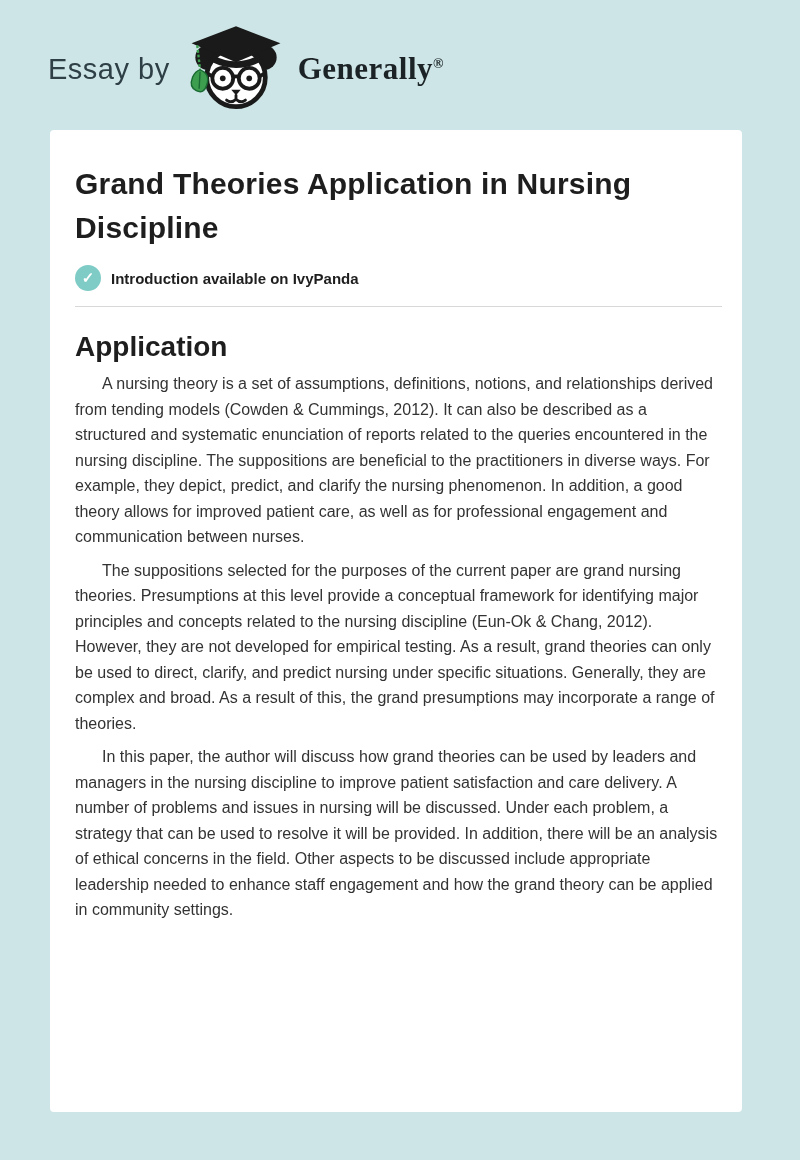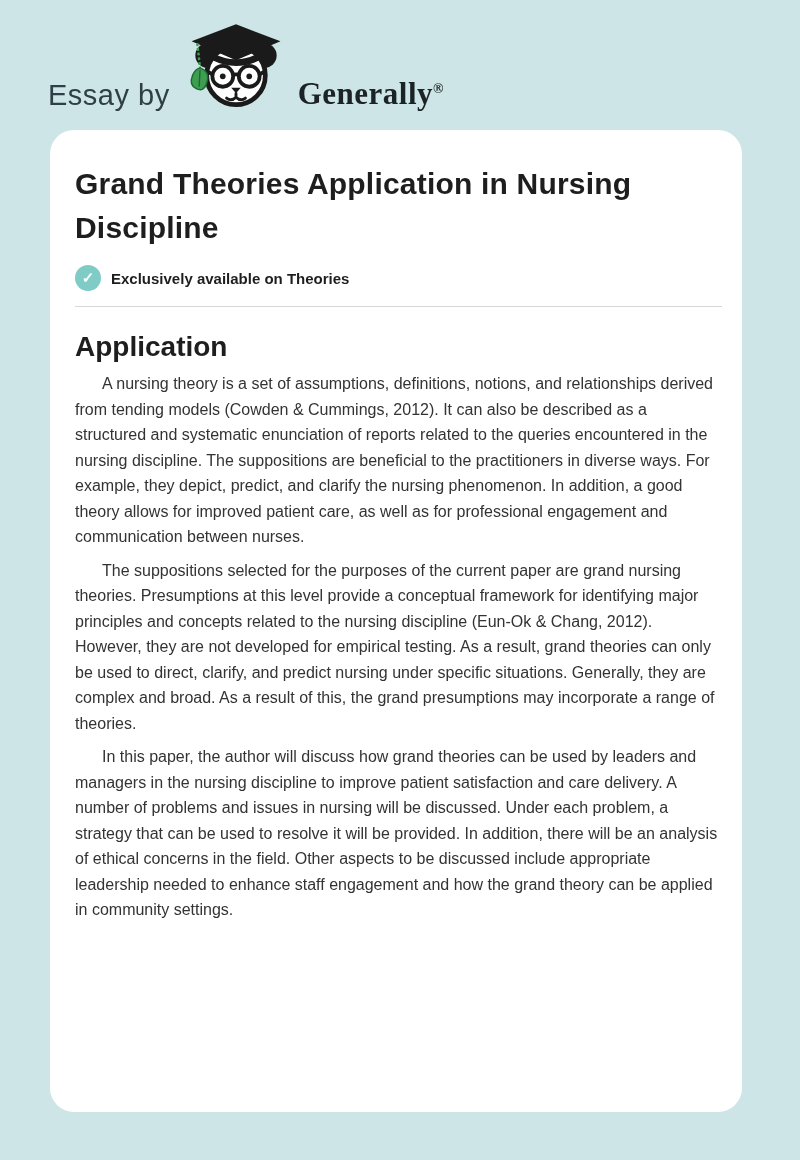--- a/index.html
+++ b/index.html
@@ -13,7 +13,7 @@
   }
   .site-header {
     display: flex;
-    align-items: flex-end;
+    align-items: center;
     padding: 26px 0 0 48px;
     height: 112px;
   }

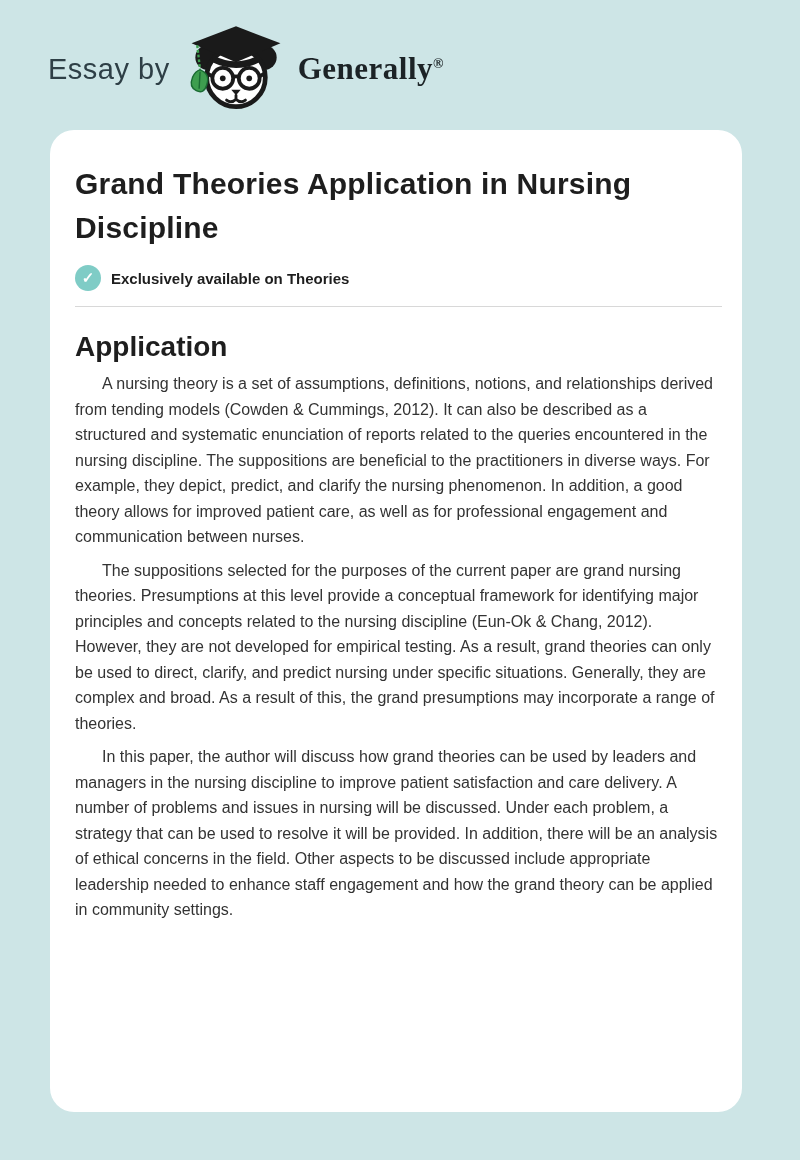--- a/index.html
+++ b/index.html
@@ -43,7 +43,7 @@
     min-height: 982px;
     margin: 18px 0 0 50px;
     background: #ffffff;
-    border-radius: 24px;
+    border-radius: 4px;
     padding: 32px 20px 40px 25px;
   }
   .essay-title {

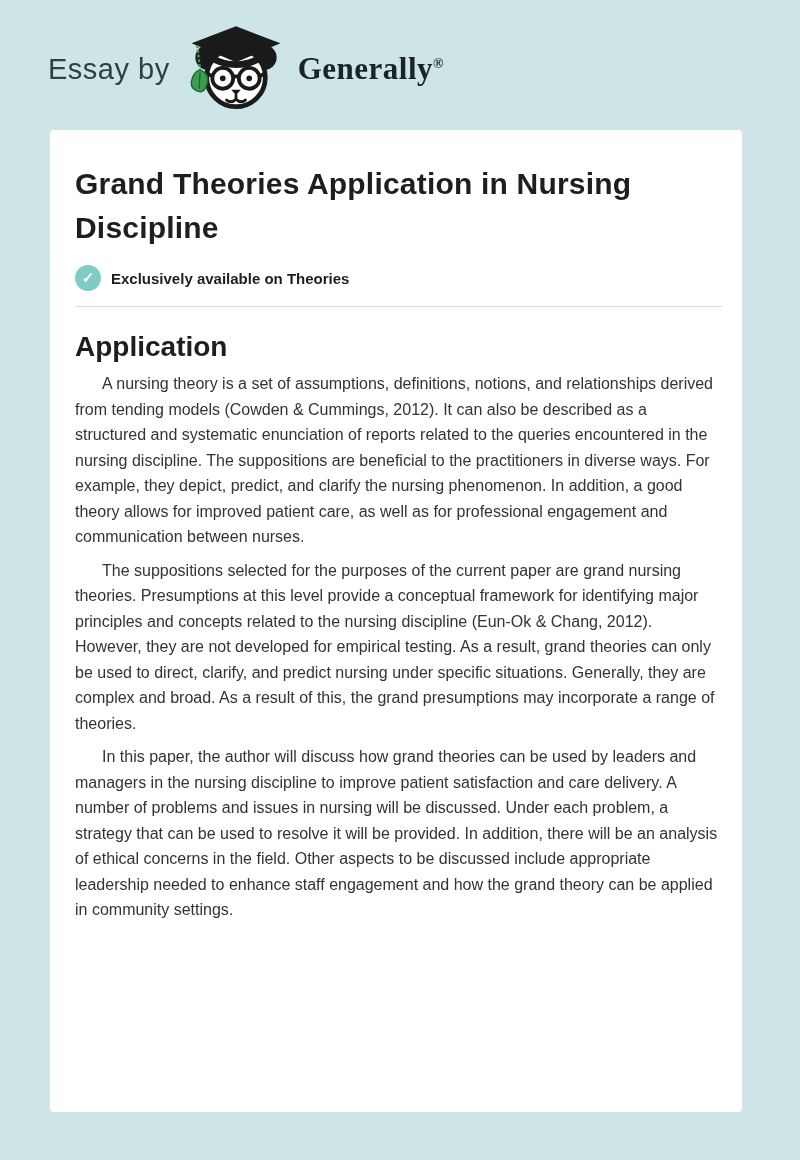--- a/index.html
+++ b/index.html
@@ -141,7 +141,7 @@
 
   <div class="badge-row">
     <span class="check-circle">✓</span>
-    <span class="badge-text">Exclusively available on Theories</span>
+    <span class="badge-text">Introduction available on IvyPanda</span>
   </div>
 
   <hr class="divider">

